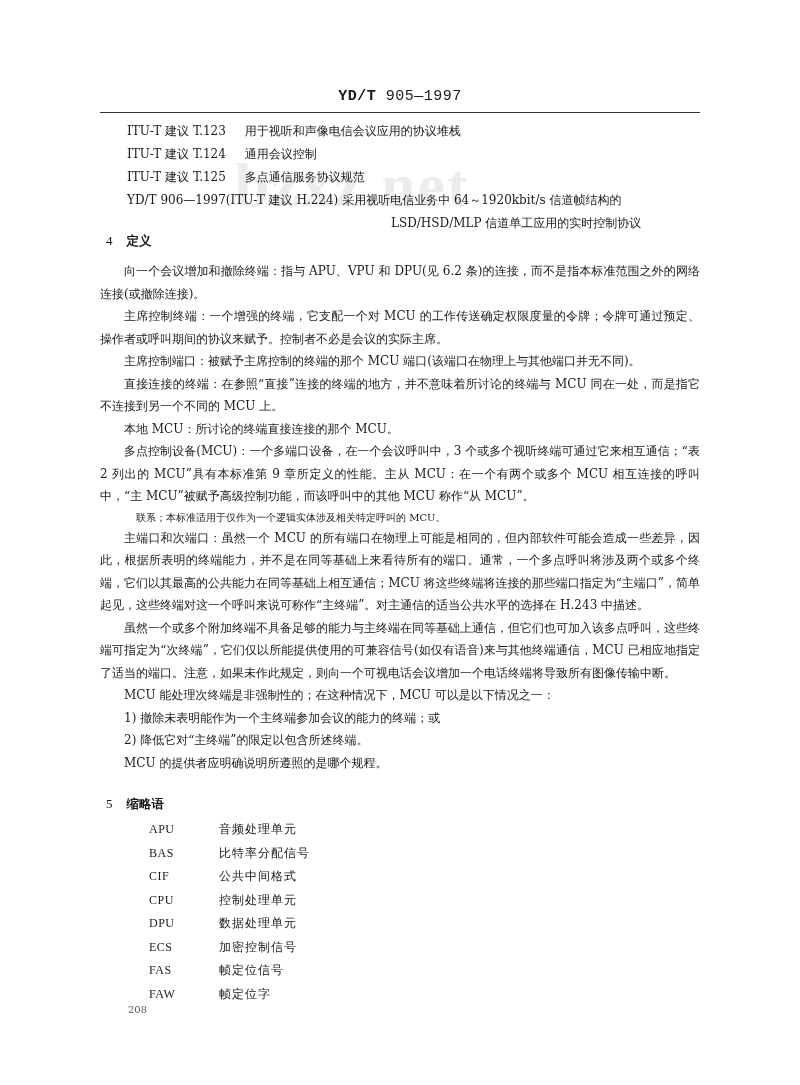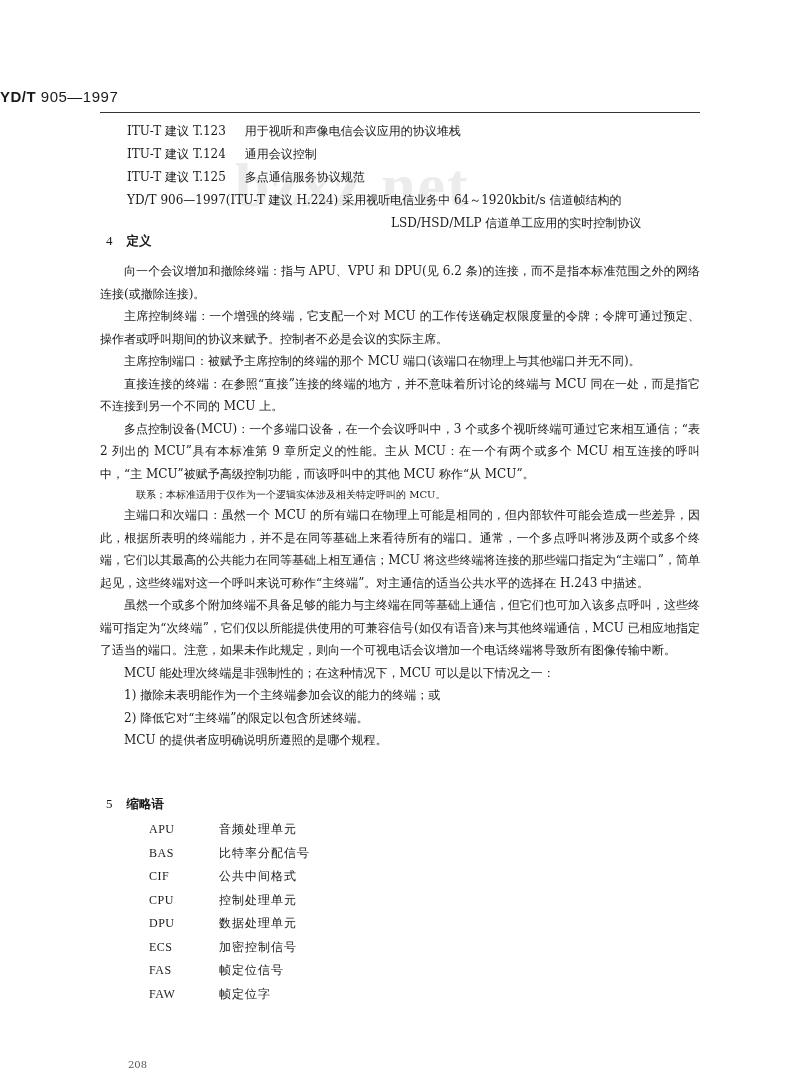--- a/index.html
+++ b/index.html
@@ -24,10 +24,10 @@
       position: absolute;
       top: 88px;
       left: 0; width: 800px;
-      text-align: left;
+      text-align: center;
       font-size: 15px;
       letter-spacing: 0.5px;
-      font-family: Liberation Sans, sans-serif;
+      font-family: Liberation Mono, monospace;
     }
     .header-title b { font-weight: bold; }
     .header-rule {

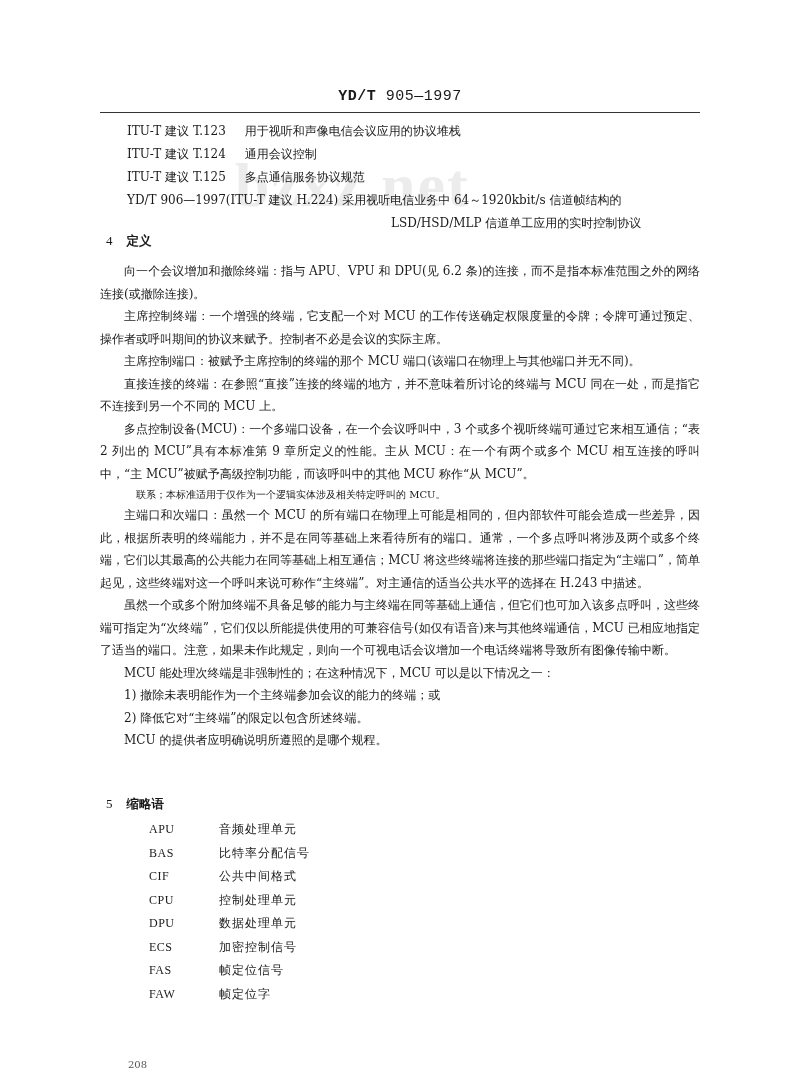--- a/index.html
+++ b/index.html
@@ -153,6 +153,7 @@
     <p class="para">主席控制终端：一个增强的终端，它支配一个对 MCU 的工作传送确定权限度量的令牌；令牌可通过预定、操作者或呼叫期间的协议来赋予。控制者不必是会议的实际主席。</p>
     <p class="para">主席控制端口：被赋予主席控制的终端的那个 MCU 端口(该端口在物理上与其他端口并无不同)。</p>
     <p class="para">直接连接的终端：在参照“直接”连接的终端的地方，并不意味着所讨论的终端与 MCU 同在一处，而是指它不连接到另一个不同的 MCU 上。</p>
+    <p class="para">本地 MCU：所讨论的终端直接连接的那个 MCU。</p>
     <p class="para">多点控制设备(MCU)：一个多端口设备，在一个会议呼叫中，3 个或多个视听终端可通过它来相互通信；“表 2 列出的 MCU”具有本标准第 9 章所定义的性能。主从 MCU：在一个有两个或多个 MCU 相互连接的呼叫中，“主 MCU”被赋予高级控制功能，而该呼叫中的其他 MCU 称作“从 MCU”。</p>
     <p class="note-cont">联系；本标准适用于仅作为一个逻辑实体涉及相关特定呼叫的 MCU。</p>
     <p class="para">主端口和次端口：虽然一个 MCU 的所有端口在物理上可能是相同的，但内部软件可能会造成一些差异，因此，根据所表明的终端能力，并不是在同等基础上来看待所有的端口。通常，一个多点呼叫将涉及两个或多个终端，它们以其最高的公共能力在同等基础上相互通信；MCU 将这些终端将连接的那些端口指定为“主端口”，简单起见，这些终端对这一个呼叫来说可称作“主终端”。对主通信的适当公共水平的选择在 H.243 中描述。</p>

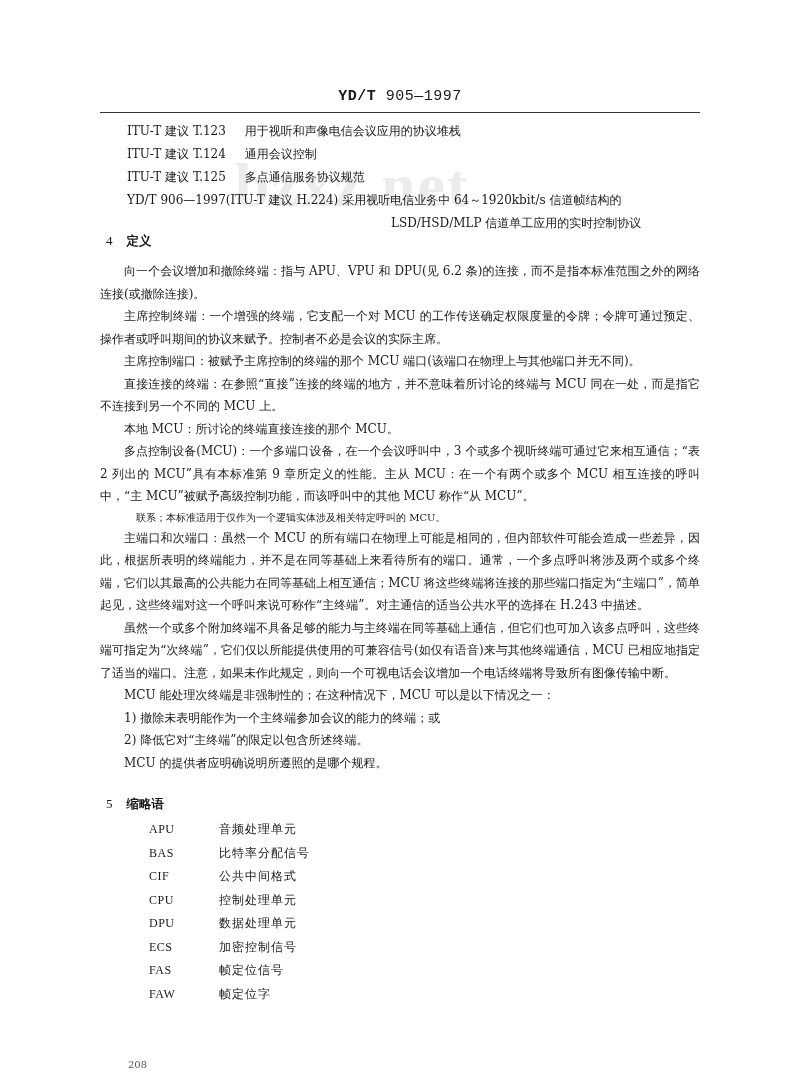--- a/index.html
+++ b/index.html
@@ -93,7 +93,7 @@
 
     .page-number {
       position: absolute;
-      top: 1059px;
+      top: 1004px;
       left: 128px;
       font-size: 10px;
       color: #555;

